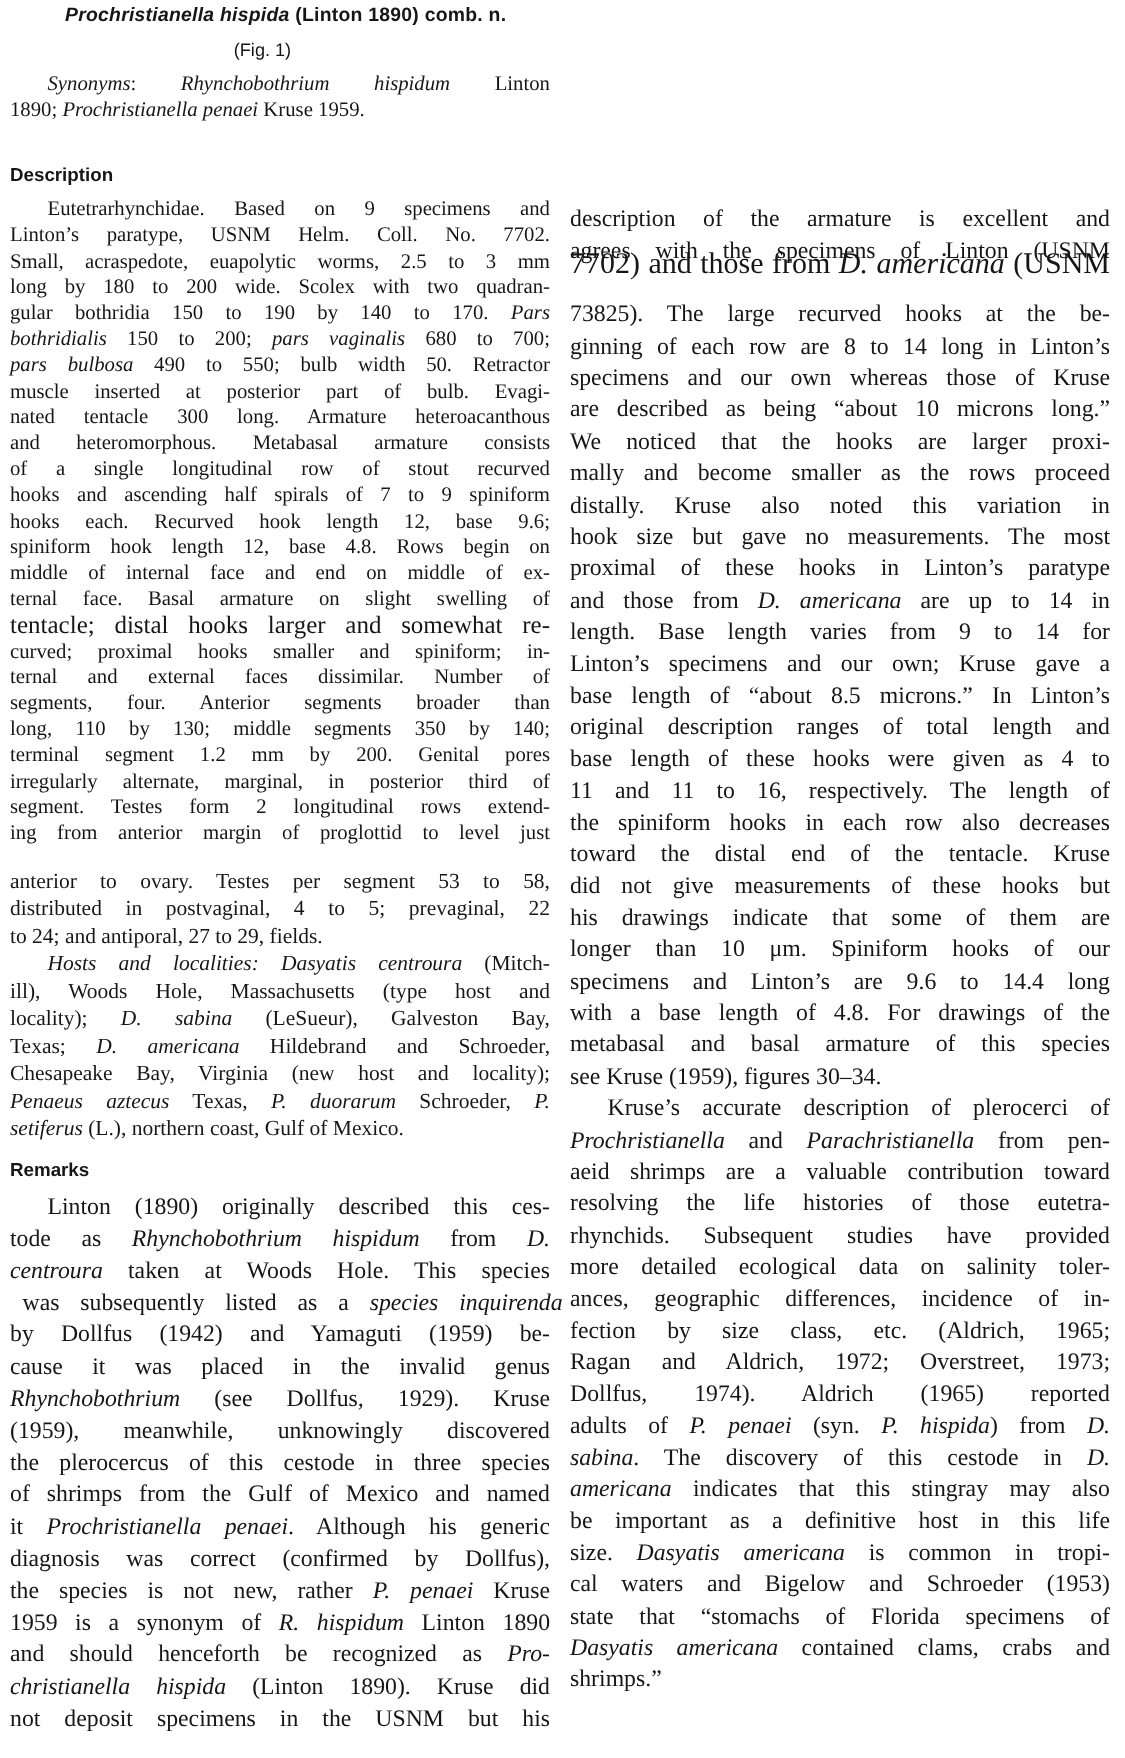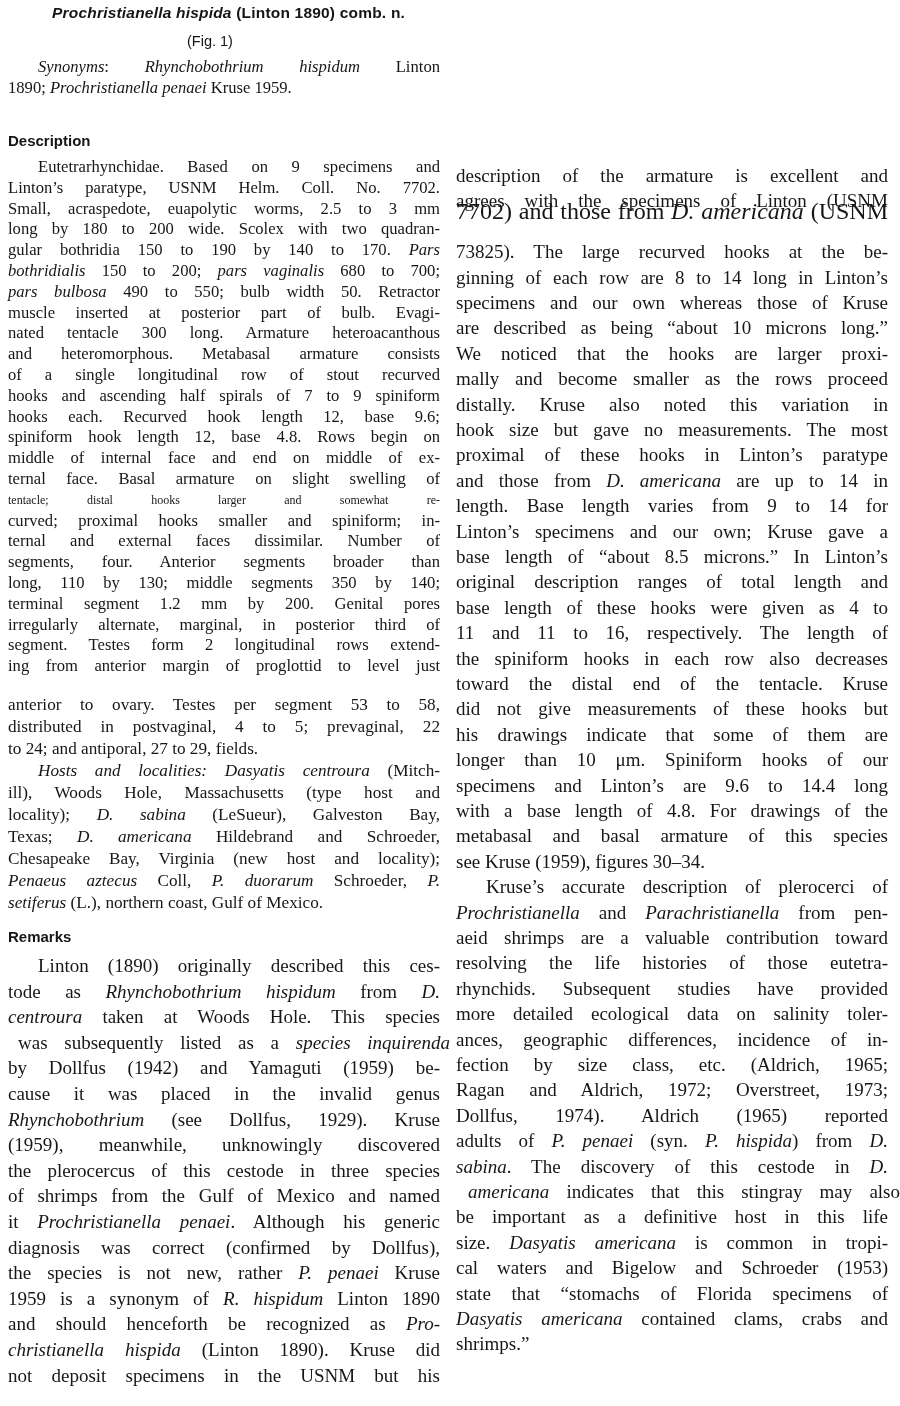--- a/index.html
+++ b/index.html
@@ -48,7 +48,7 @@
     <div class="line" style="top: 427.4px; font-size: 16.6px; height: 20px; line-height: 20px;"><span>spiniform hook length 12, base 4.8.  Rows begin on</span></div>
     <div class="line" style="top: 448.2px; font-size: 16.6px; height: 20px; line-height: 20px;"><span>middle of internal face and end on middle of ex-</span></div>
     <div class="line" style="top: 469px; font-size: 16.6px; height: 20px; line-height: 20px;"><span>ternal face.  Basal armature on slight swelling of</span></div>
-    <div class="line" style="top: 489.8px; font-size: 12px; height: 20px; line-height: 20px;"><span>tentacle; distal hooks larger and somewhat re-</span></div>
+    <div class="line" style="top: 489.8px; font-size: 20px; height: 20px; line-height: 20px;"><span>tentacle; distal hooks larger and somewhat re-</span></div>
     <div class="line" style="top: 510.6px; font-size: 16.6px; height: 20px; line-height: 20px;"><span>curved; proximal hooks smaller and spiniform; in-</span></div>
     <div class="line" style="top: 531.4px; font-size: 16.6px; height: 20px; line-height: 20px;"><span>ternal and external faces dissimilar.  Number of</span></div>
     <div class="line" style="top: 552.2px; font-size: 16.6px; height: 20px; line-height: 20px;"><span>segments, four.  Anterior segments broader than</span></div>

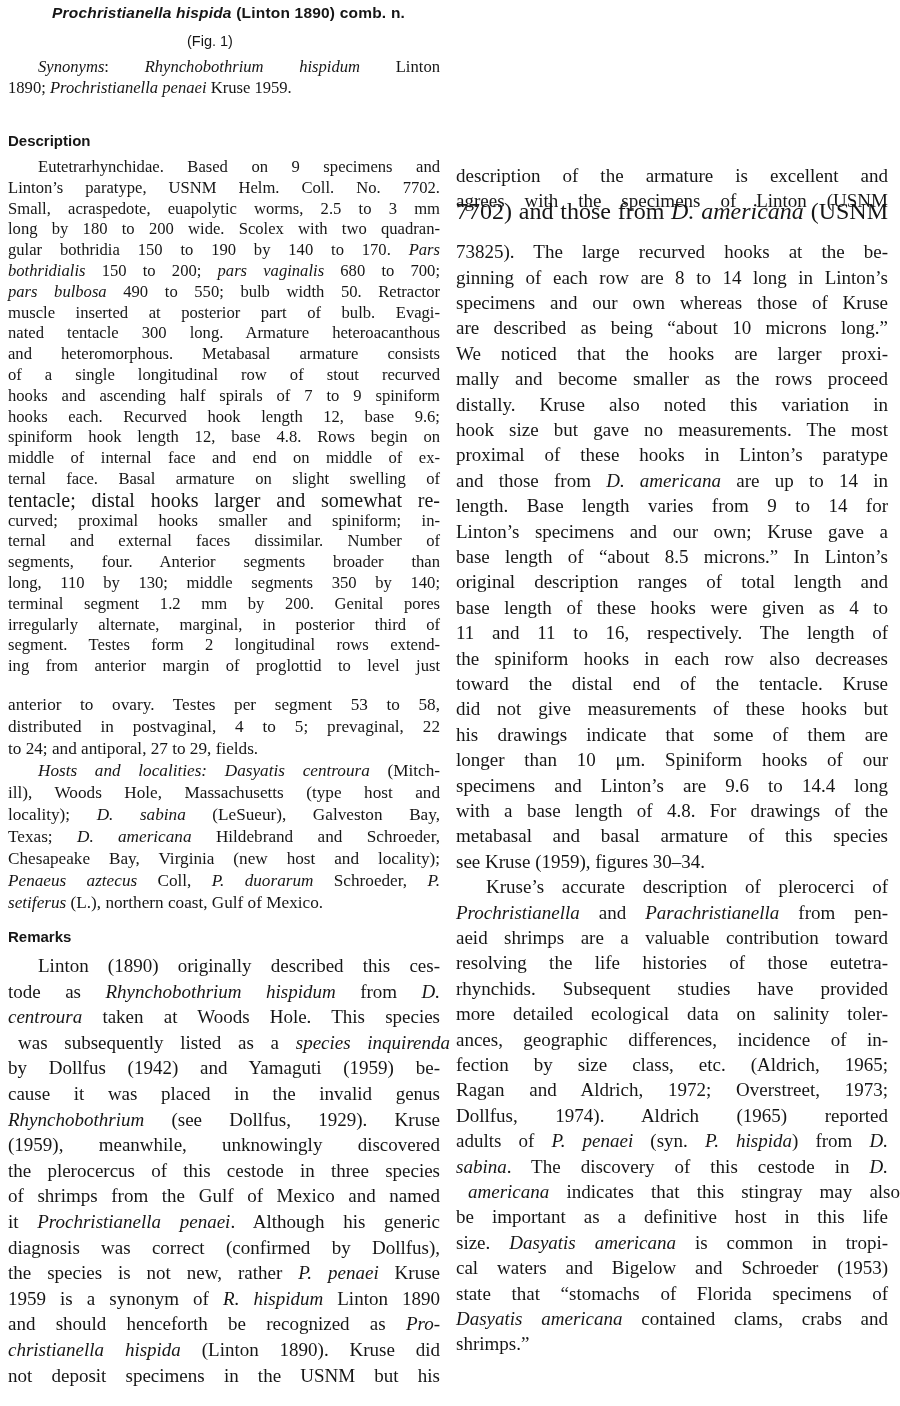--- a/index.html
+++ b/index.html
@@ -65,7 +65,7 @@
     <div class="line" style="top: 804px; font-size: 17.2px; height: 21px; line-height: 21px;"><span>locality); </span><i>D. sabina</i><span> (LeSueur), Galveston Bay,</span></div>
     <div class="line" style="top: 826px; font-size: 17.2px; height: 21px; line-height: 21px;"><span>Texas; </span><i>D. americana</i><span> Hildebrand and Schroeder,</span></div>
     <div class="line" style="top: 848px; font-size: 17.2px; height: 21px; line-height: 21px;"><span>Chesapeake Bay, Virginia (new host and locality);</span></div>
-    <div class="line" style="top: 870px; font-size: 17.2px; height: 21px; line-height: 21px;"><i>Penaeus aztecus</i><span> Coll, </span><i>P. duorarum</i><span> Schroeder, </span><i>P.</i></div>
+    <div class="line" style="top: 870px; font-size: 17.2px; height: 21px; line-height: 21px;"><i>Penaeus aztecus</i><span> Texas, </span><i>P. duorarum</i><span> Schroeder, </span><i>P.</i></div>
     <div class="line last" style="top: 892px; font-size: 17.2px; height: 21px; line-height: 21px;"><i>setiferus</i><span> (L.), northern coast, Gulf of Mexico.</span></div>
   </div>
 

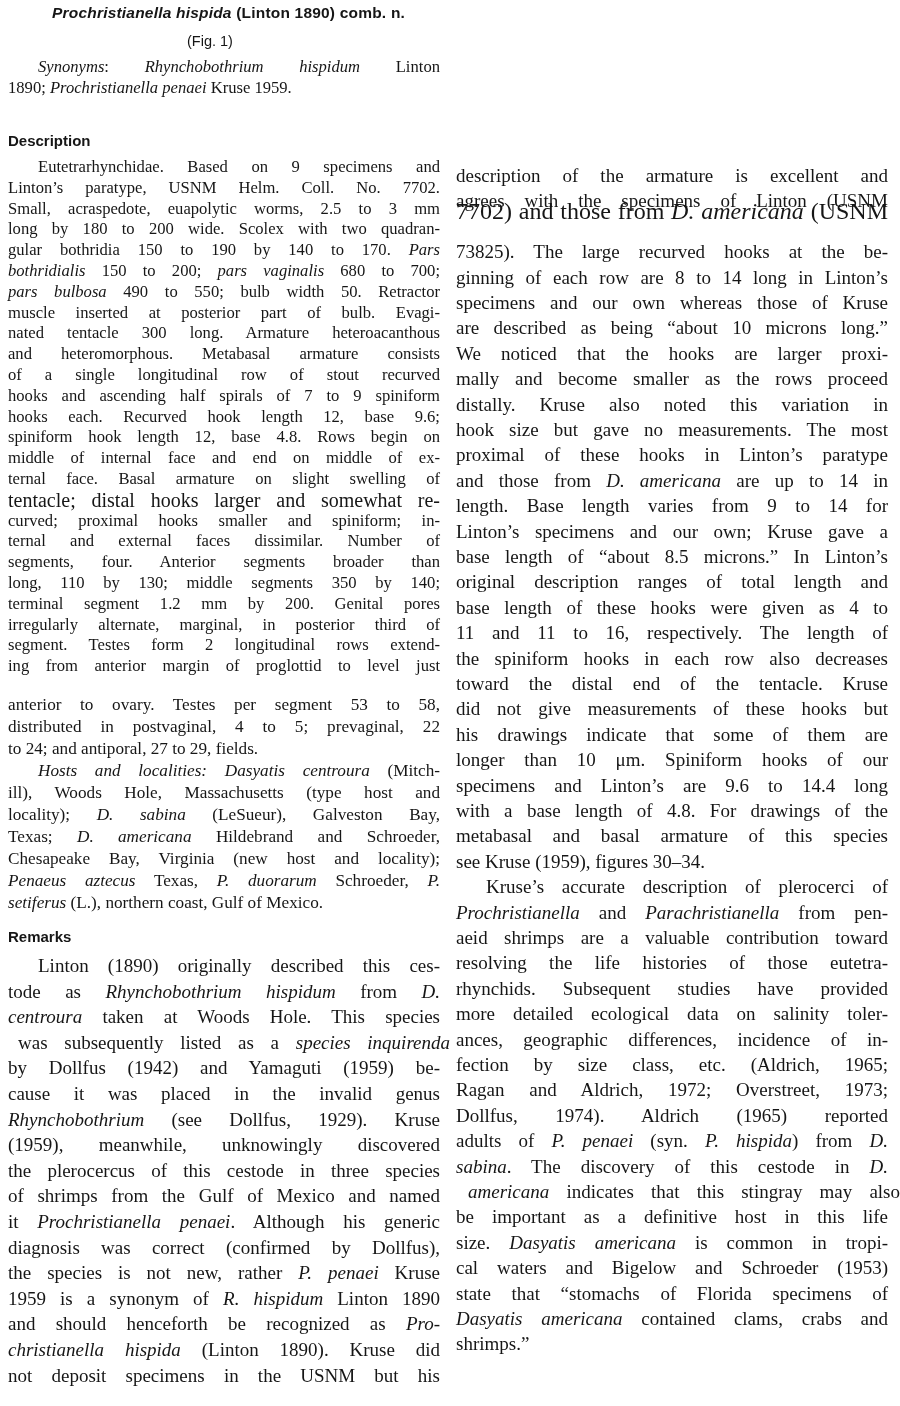--- a/index.html
+++ b/index.html
@@ -130,7 +130,7 @@
     <div class="line" style="top: 1102.8px; font-size: 19px; height: 25px; line-height: 25px;"><span>Dollfus, 1974).  Aldrich (1965) reported</span></div>
     <div class="line" style="top: 1128.2px; font-size: 19px; height: 25px; line-height: 25px;"><span>adults of </span><i>P. penaei</i><span> (syn. </span><i>P. hispida</i><span>) from </span><i>D.</i></div>
     <div class="line" style="top: 1153.6px; font-size: 19px; height: 25px; line-height: 25px;"><i>sabina</i><span>.  The discovery of this cestode in </span><i>D.</i></div>
-    <div class="line" style="top: 1179px; font-size: 19px; height: 25px; line-height: 25px; margin-left: 12px;"><i>americana</i><span> indicates that this stingray may also</span></div>
+    <div class="line" style="top: 1179px; font-size: 19px; height: 25px; line-height: 25px;"><i>americana</i><span> indicates that this stingray may also</span></div>
     <div class="line" style="top: 1204.4px; font-size: 19px; height: 25px; line-height: 25px;"><span>be important as a definitive host in this life</span></div>
     <div class="line" style="top: 1229.8px; font-size: 19px; height: 25px; line-height: 25px;"><span>size.  </span><i>Dasyatis americana</i><span> is common in tropi-</span></div>
     <div class="line" style="top: 1255.2px; font-size: 19px; height: 25px; line-height: 25px;"><span>cal waters and Bigelow and Schroeder (1953)</span></div>

